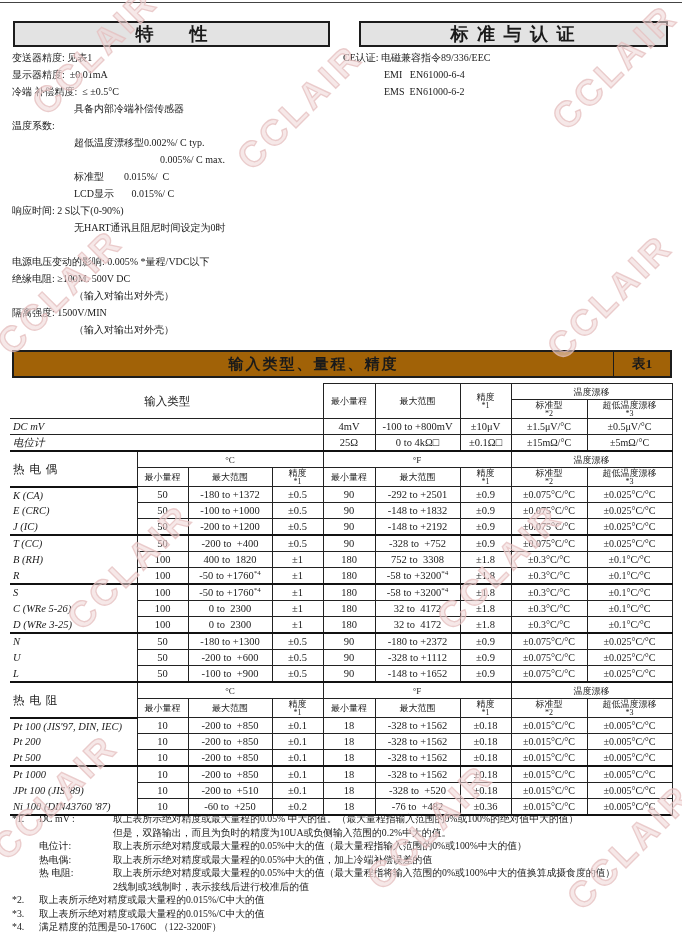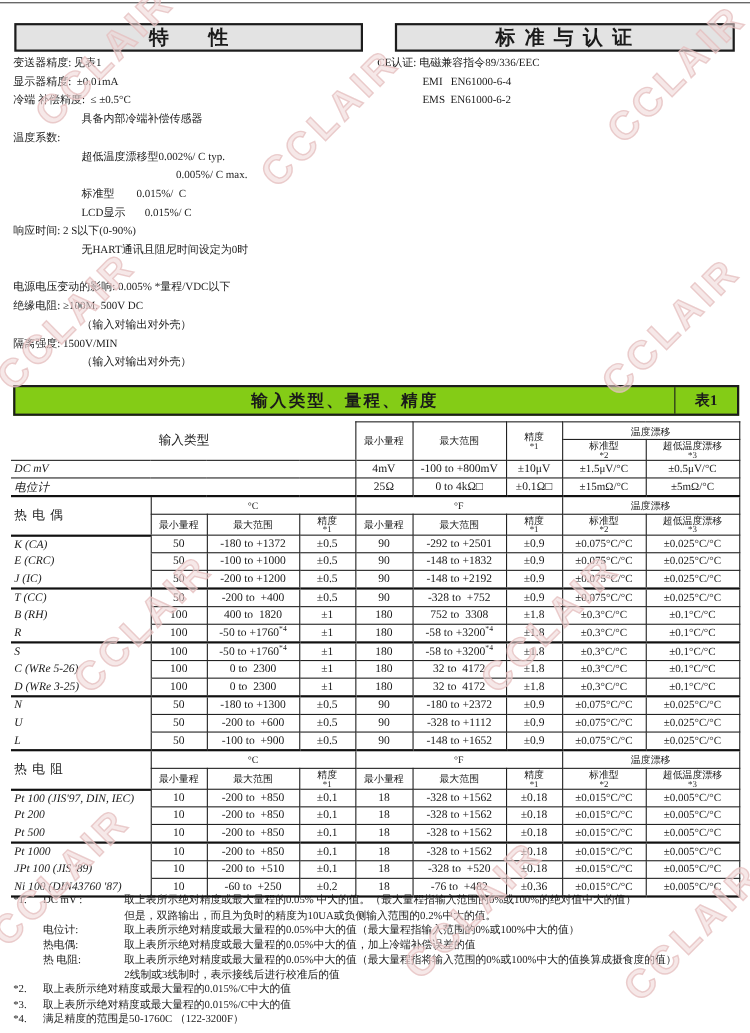--- a/index.html
+++ b/index.html
@@ -25,7 +25,7 @@
 
   
   #titlebar{position:absolute;left:12px;top:350px;width:656px;height:24px;
-            background:#84cc16;border:2px solid #1c1c1c;display:flex;}
+            background:#a16207;border:2px solid #1c1c1c;display:flex;}
   #titlebar .tmain{flex:1;display:flex;align-items:center;justify-content:center;
                    font-size:15px;font-weight:bold;letter-spacing:2px;}
   #titlebar .tsep{width:0;border-left:1.5px solid #1c1c1c;}

